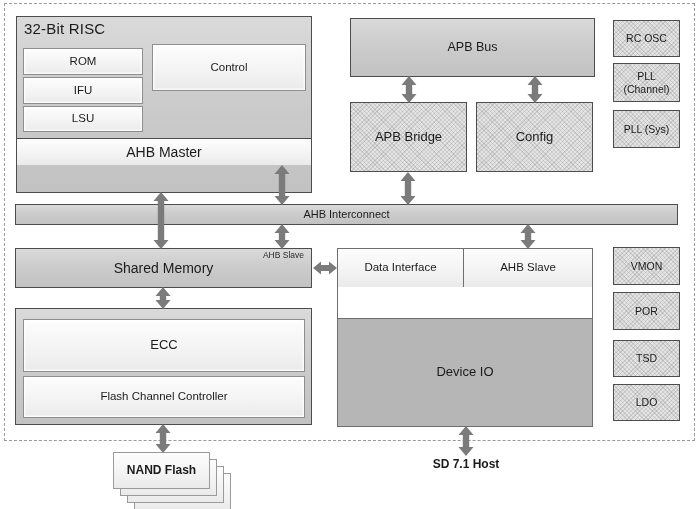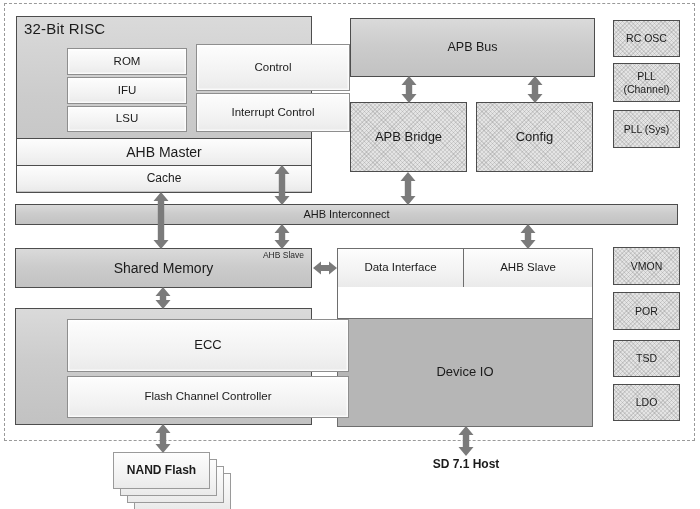--- a/index.html
+++ b/index.html
@@ -29,7 +29,7 @@
   }
   .fill-light { background:linear-gradient(180deg,#fdfdfd 0%,#f1f1f1 70%,#eaeaea 100%); }
   .fill-dark  { background:#b6b6b6; }
-  .sub { border:1px solid #8e8e8e; box-shadow:inset 0 0 0 1.5px rgba(255,255,255,.75);margin-left:44px; }
+  .sub { border:1px solid #8e8e8e; box-shadow:inset 0 0 0 1.5px rgba(255,255,255,.75); }
   .bar { border:none; border-top:1.5px solid #4d4d4d; }
   .dashed {
     position:absolute; box-sizing:border-box;

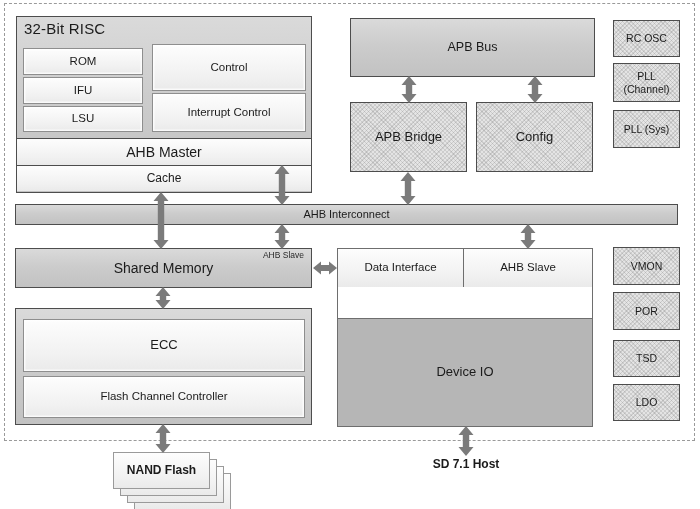--- a/index.html
+++ b/index.html
@@ -61,9 +61,6 @@
 
     <div class="box sub fill-light" style="left:135px; top:27px; width:154px; height:47px;">
         <span>Control</span>
-      </div>
-    <div class="box sub fill-light" style="left:135px; top:76px; width:154px; height:39px;">
-        <span>Interrupt Control</span>
       </div>
 
     <div class="box bar fill-light" style="left:0; top:121px; width:100%; height:27px; font-size:14px;">

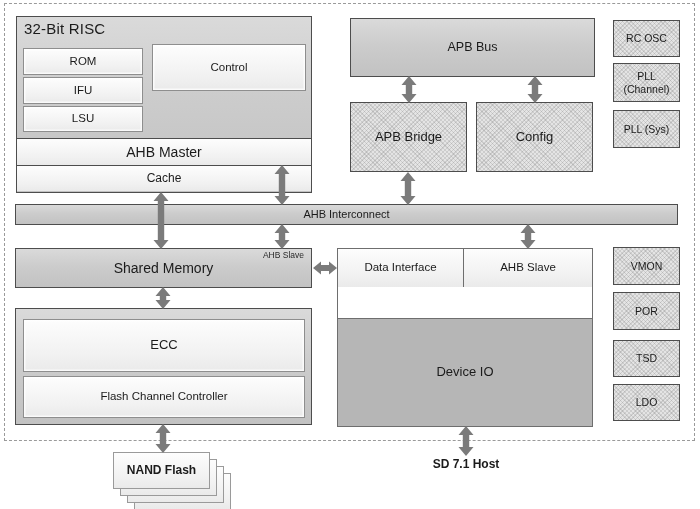--- a/index.html
+++ b/index.html
@@ -65,9 +65,6 @@
 
     <div class="box bar fill-light" style="left:0; top:121px; width:100%; height:27px; font-size:14px;">
         <span>AHB Master</span>
-      </div>
-    <div class="box bar fill-light" style="left:0; top:148px; width:100%; height:26px; font-size:12px;">
-        <span>Cache</span>
       </div>
   </div>
 

